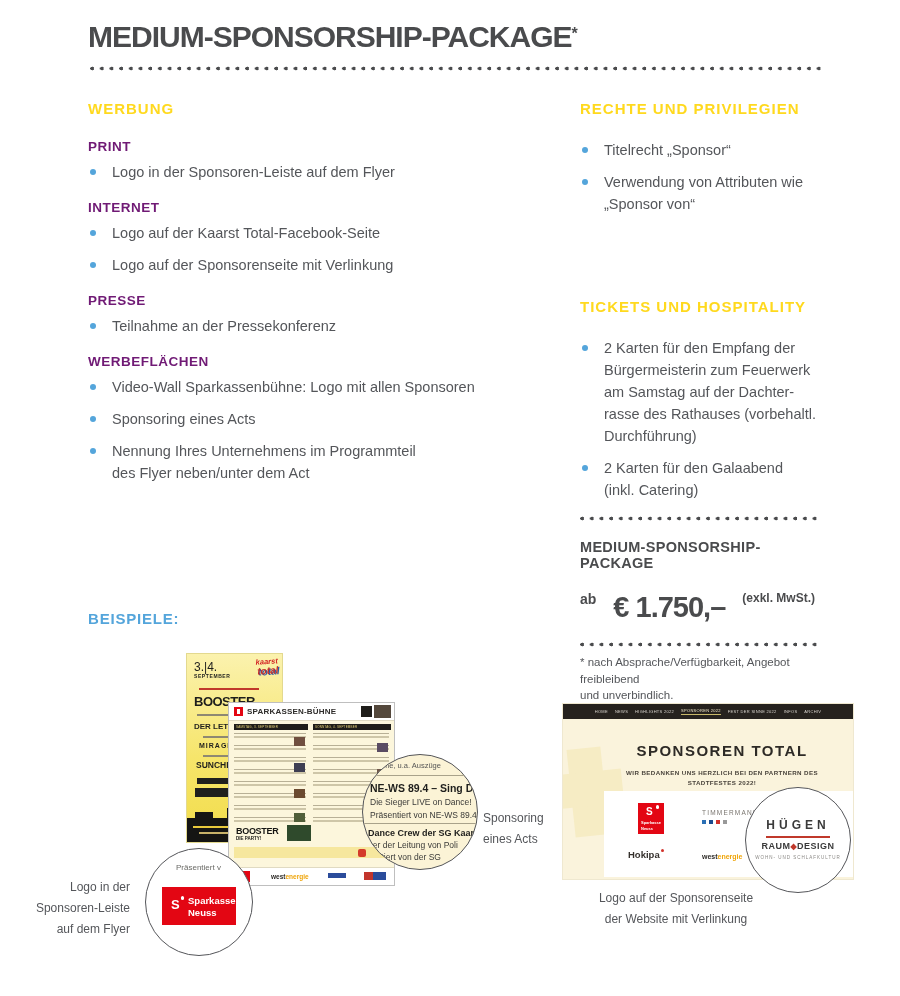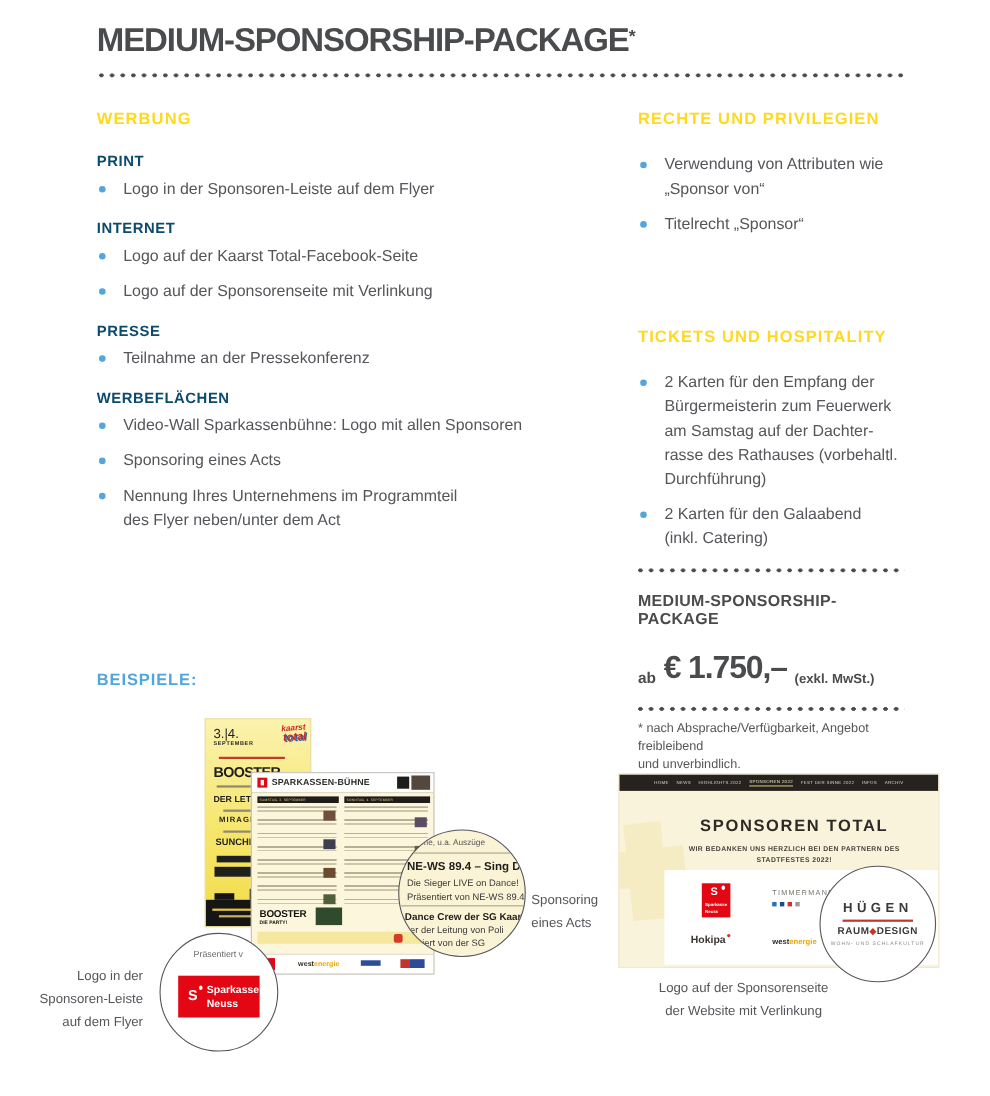--- a/index.html
+++ b/index.html
@@ -18,7 +18,7 @@
   
   .col{position:absolute;}
   .h-yellow{font-size:15px;font-weight:800;letter-spacing:1px;color:#FFD91E;margin:0 0 22px 0;}
-  .h-sub{font-size:13.5px;font-weight:800;letter-spacing:.5px;color:#0c4a6e;margin:17px 0 7px 0;}
+  .h-sub{font-size:13.5px;font-weight:800;letter-spacing:.5px;color:#701a75;margin:17px 0 7px 0;}
   ul.blist{list-style:none;margin:0;padding:0;}
   ul.blist li{display:flex;margin:0 0 10px 0;}
   .bdot{flex:0 0 6px;width:6px;height:6px;border-radius:50%;background:#54A5DB;margin:8px 16px 0 2px;}

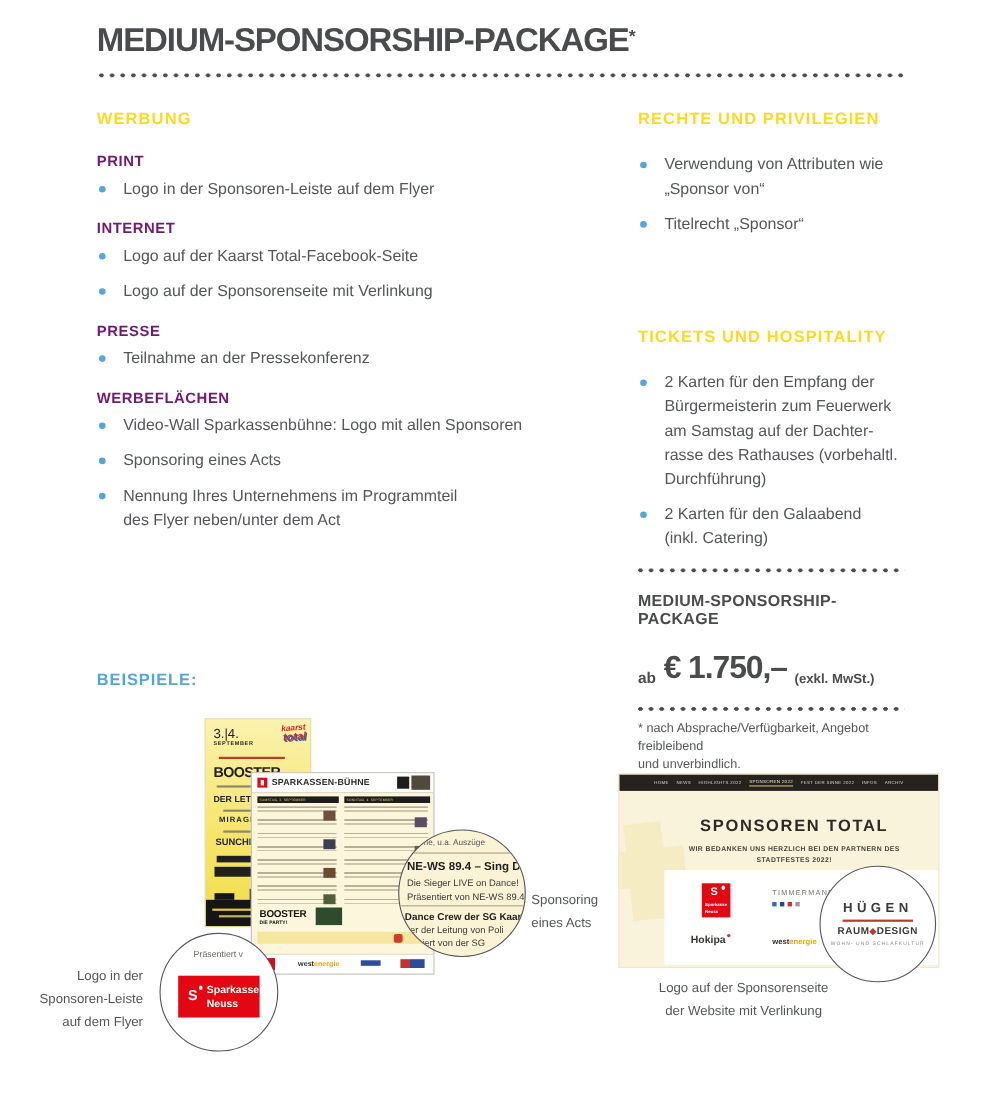--- a/index.html
+++ b/index.html
@@ -229,12 +229,12 @@
     <ul class="blist">
       <li>
           <span class="bdot"></span>
+          <span class="btext pre">Titelrecht „Sponsor“</span>
+        </li>
+      <li>
+          <span class="bdot"></span>
           <span class="btext pre">Verwendung von Attributen wie
 „Sponsor von“</span>
-        </li>
-      <li>
-          <span class="bdot"></span>
-          <span class="btext pre">Titelrecht „Sponsor“</span>
         </li>
     </ul>
   </div>

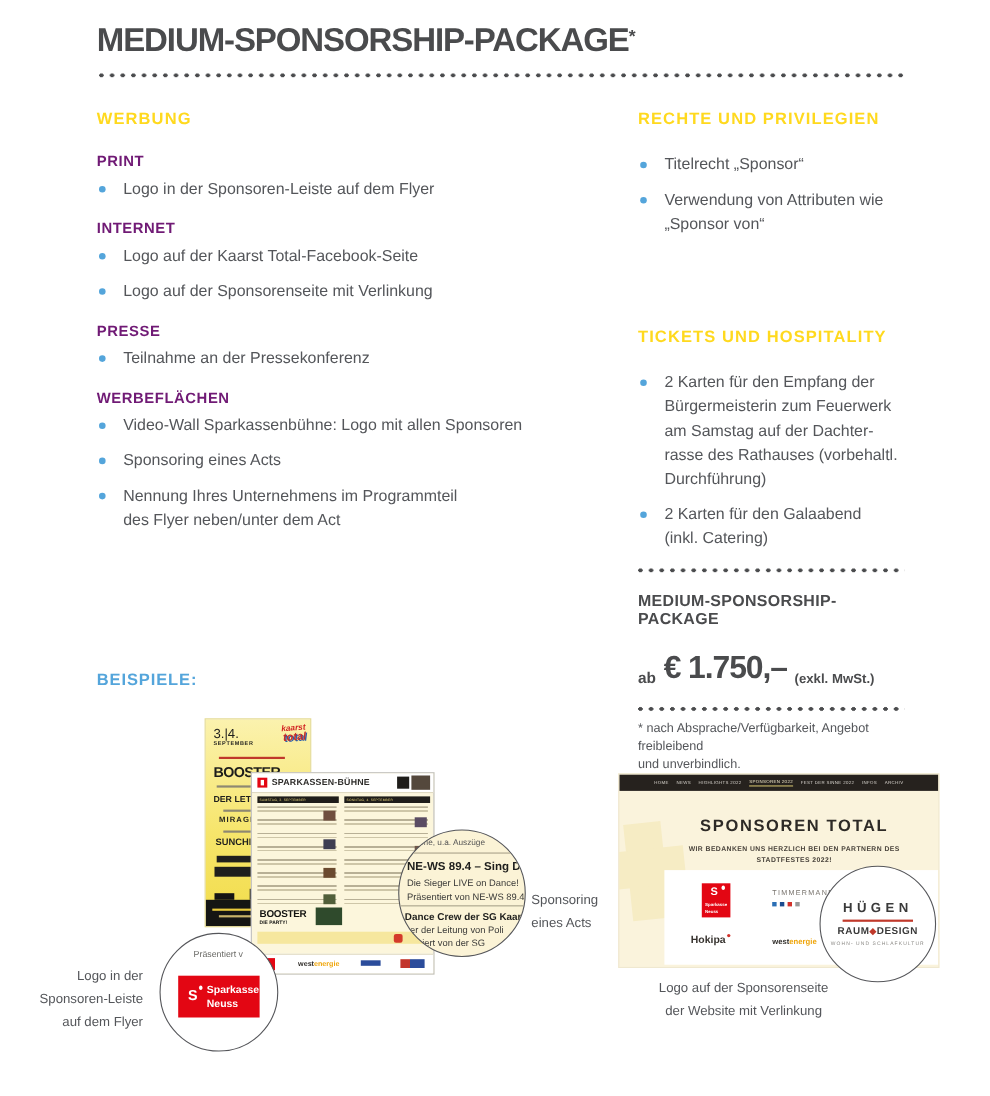--- a/index.html
+++ b/index.html
@@ -32,7 +32,7 @@
   .price-block{left:580px;top:516px;width:252px;}
   .price-dots{width:242px;}
   .pkg-name{font-size:14.5px;font-weight:800;letter-spacing:.3px;color:#4A4B4D;margin-top:18px;}
-  .price-row{display:flex;align-items:flex-end;margin-top:20px;color:#4A4B4D;}
+  .price-row{display:flex;align-items:flex-start;margin-top:20px;color:#4A4B4D;gap:10px;}
   .price-ab{font-size:14px;font-weight:800;margin-right:7px;}
   .price-big{font-size:29px;font-weight:800;letter-spacing:-1px;}
   .price-vat{font-size:12px;font-weight:600;margin-left:7px;}

